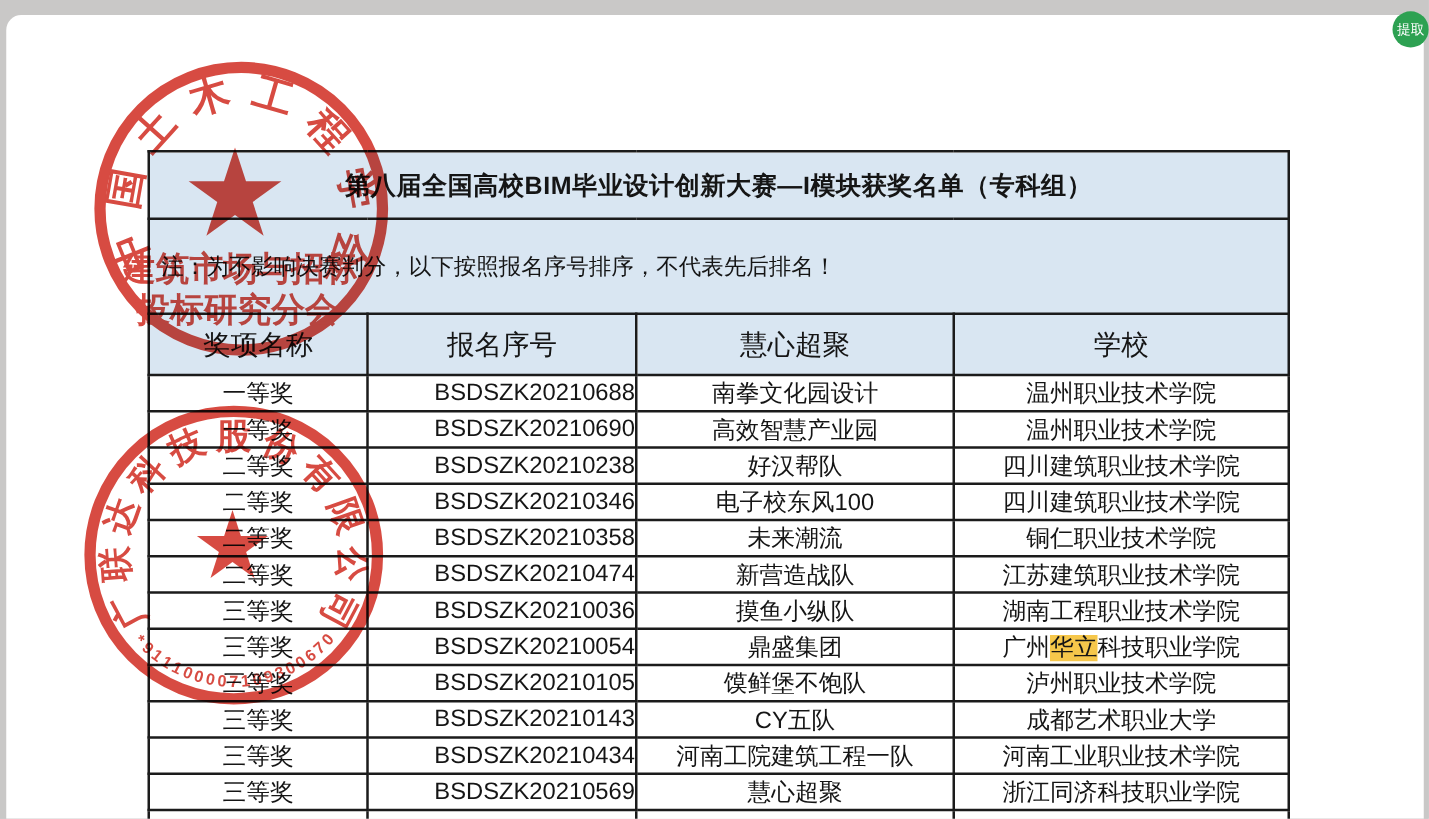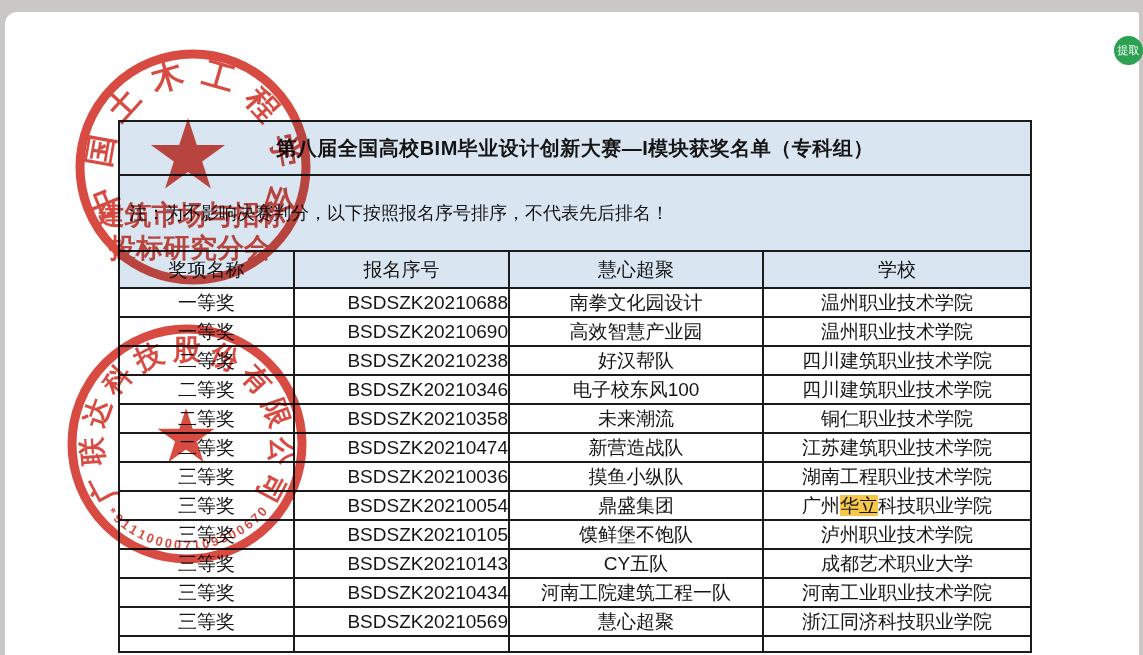--- a/index.html
+++ b/index.html
@@ -88,7 +88,6 @@
     z-index: 30;
     cursor: pointer;
     letter-spacing: 0;
-    margin-top: 27px;
   }
 </style>
 </head>

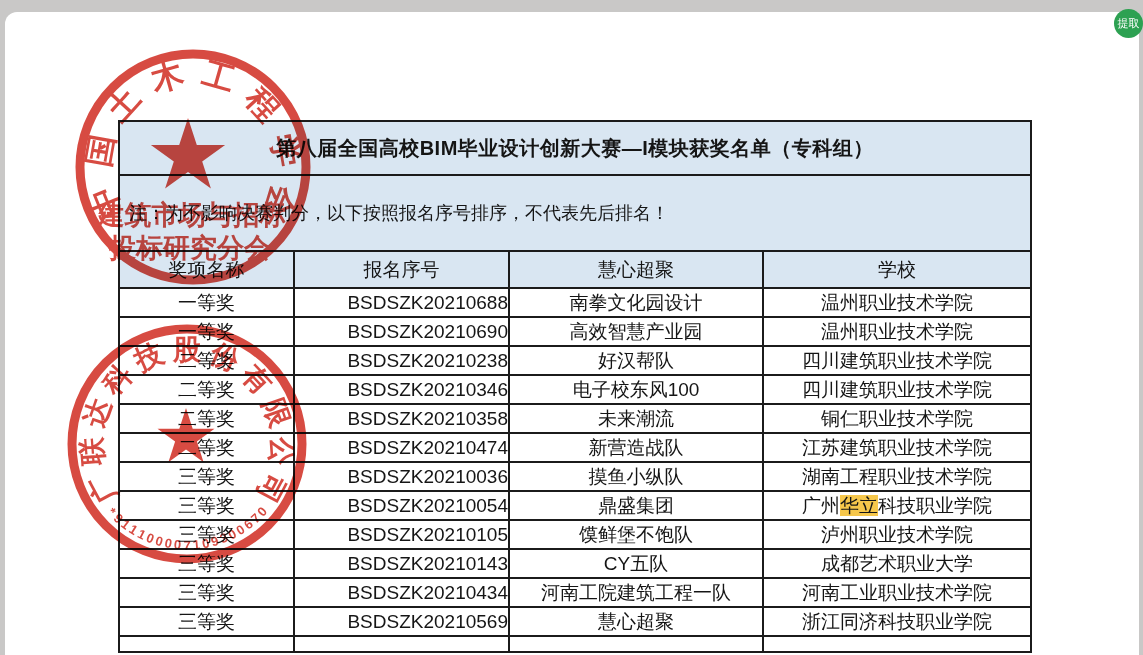--- a/index.html
+++ b/index.html
@@ -59,9 +59,9 @@
     font-size: 18px;
   }
   .header-row td {
-    height: 37px;
+    height: 49px;
     background: var(--blue);
-    font-size: 19px;
+    font-size: 22px;
   }
   .data-row td { height: 29px; font-size: 19px; }
   .data-row td.id-cell { font-family: "Liberation Sans", sans-serif; font-size: 19px; text-align: right; }

